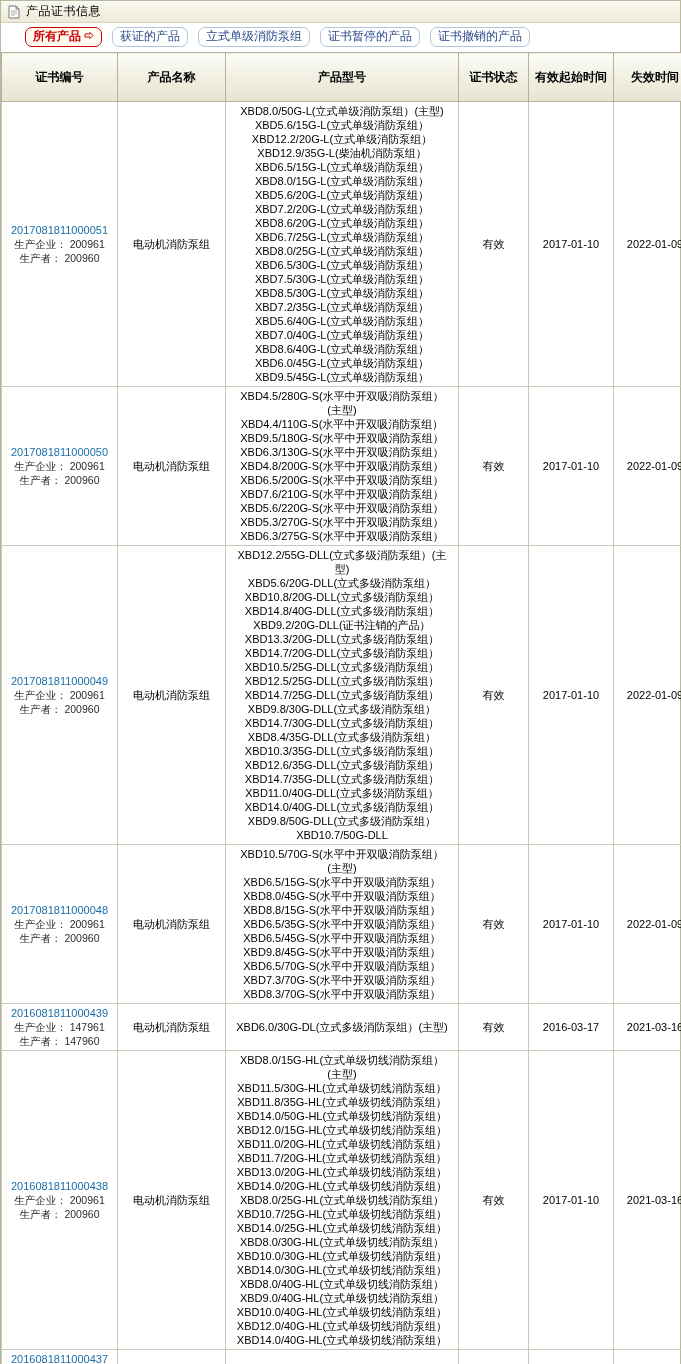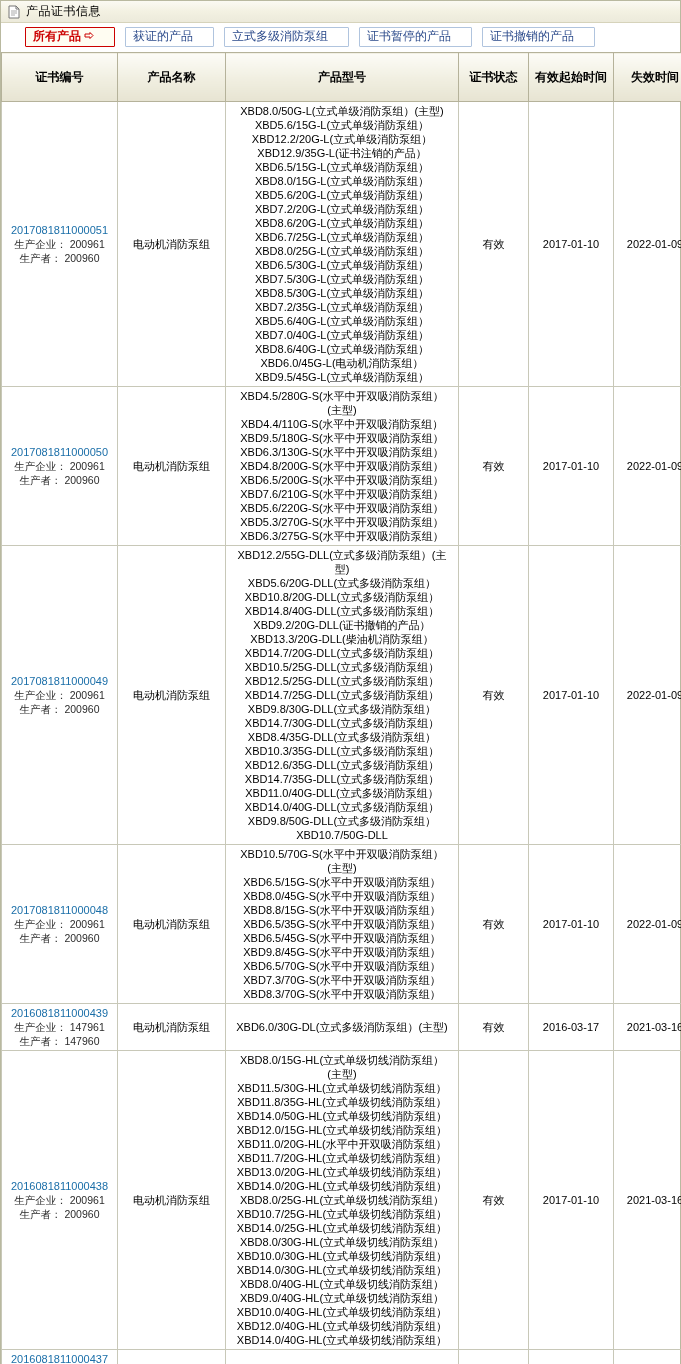--- a/index.html
+++ b/index.html
@@ -54,8 +54,8 @@
   }
   .tab {
     border: 1px solid #b0c4de;
-    border-radius: 1px;
-    padding: 2px 20px 3px 7px;
+    border-radius: 7px;
+    padding: 2px 7px 3px 7px;
     font-size: 12px;
     color: #2b4a8b;
     background: #ffffff;

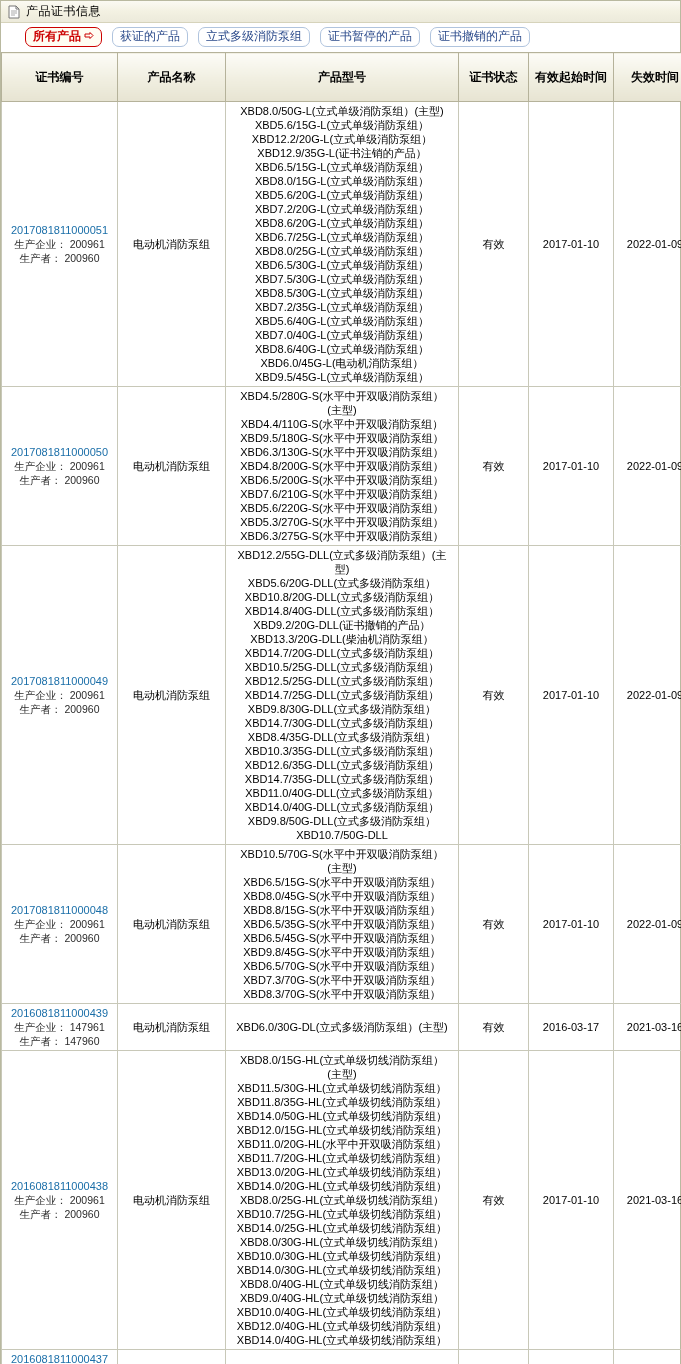--- a/index.html
+++ b/index.html
@@ -163,7 +163,7 @@
       <span>获证的产品</span>
     </div>
     <div class="tab">
-      <span>立式多级消防泵组</span>
+      <span>立式单级消防泵组</span>
     </div>
     <div class="tab">
       <span>证书暂停的产品</span>

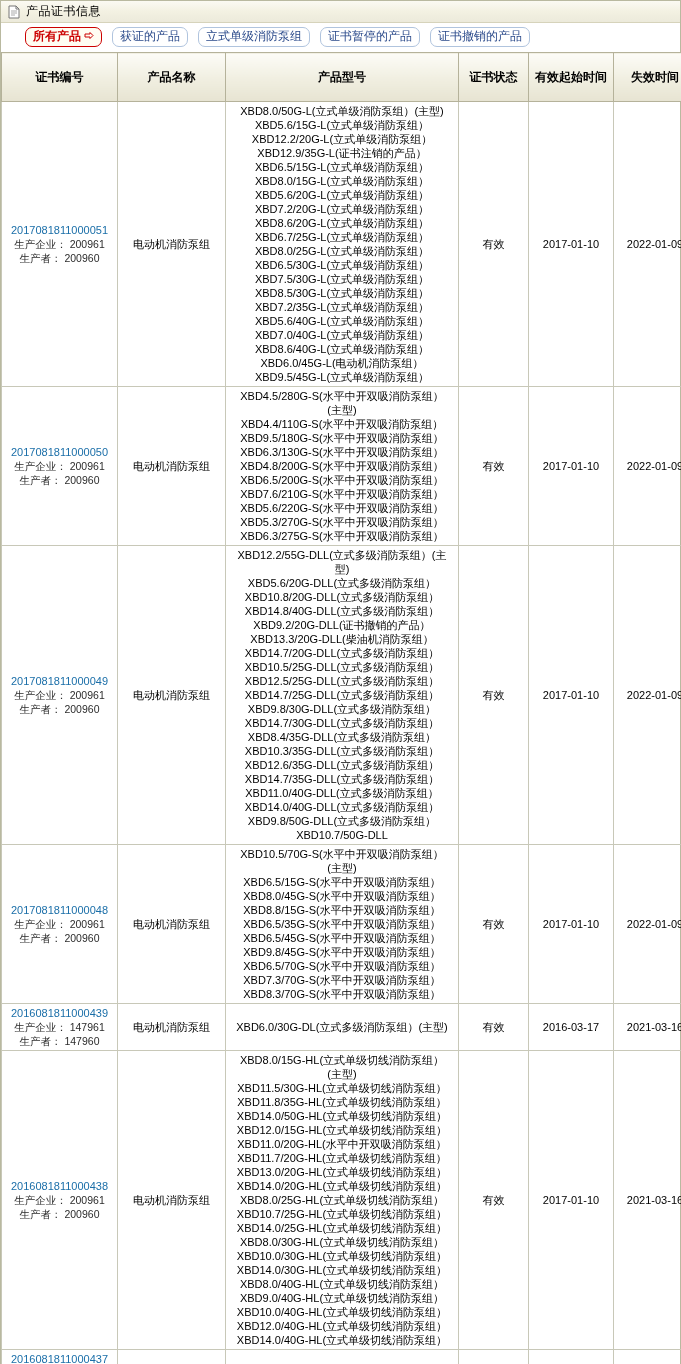--- a/index.html
+++ b/index.html
@@ -192,7 +192,7 @@
             <span class="m">XBD8.0/50G-L(立式单级消防泵组）(主型)</span>
             <span class="m">XBD5.6/15G-L(立式单级消防泵组）</span>
             <span class="m">XBD12.2/20G-L(立式单级消防泵组）</span>
-            <span class="m">XBD12.9/35G-L(证书注销的产品）</span>
+            <span class="m">XBD12.9/35G-L(柴油机消防泵组）</span>
             <span class="m">XBD6.5/15G-L(立式单级消防泵组）</span>
             <span class="m">XBD8.0/15G-L(立式单级消防泵组）</span>
             <span class="m">XBD5.6/20G-L(立式单级消防泵组）</span>

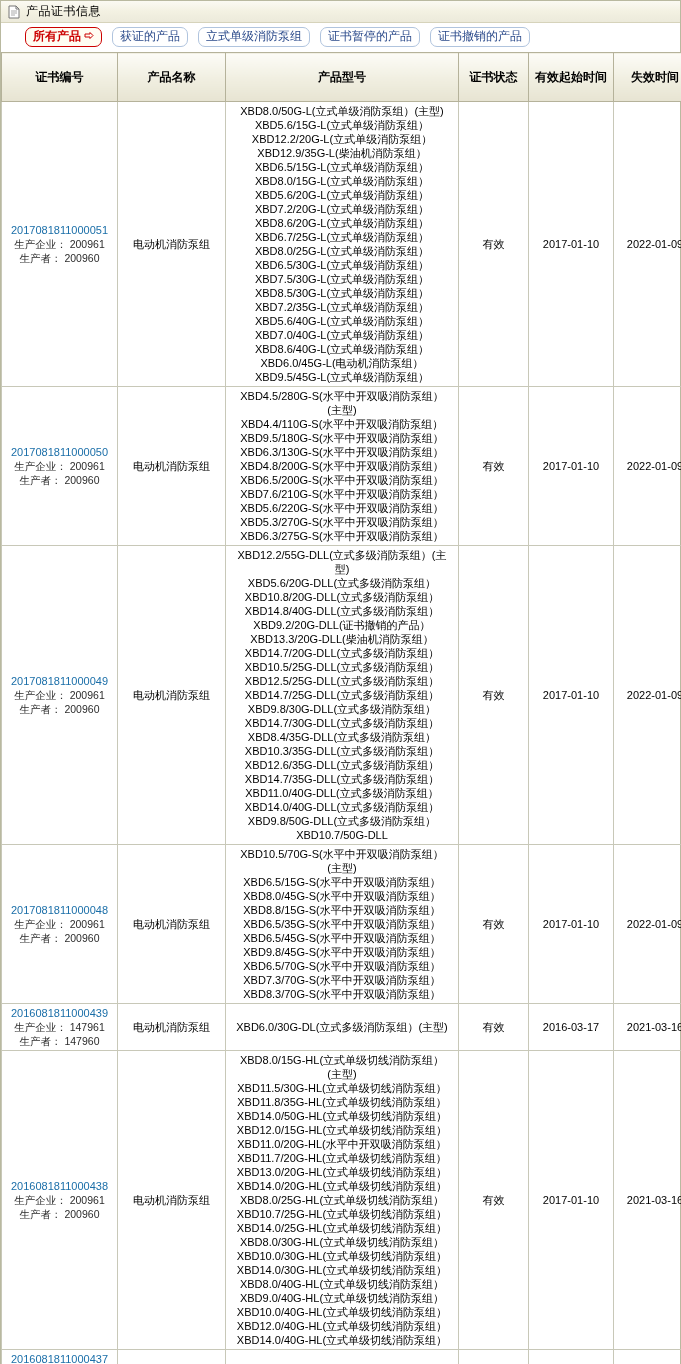--- a/index.html
+++ b/index.html
@@ -207,7 +207,7 @@
             <span class="m">XBD5.6/40G-L(立式单级消防泵组）</span>
             <span class="m">XBD7.0/40G-L(立式单级消防泵组）</span>
             <span class="m">XBD8.6/40G-L(立式单级消防泵组）</span>
-            <span class="m">XBD6.0/45G-L(电动机消防泵组）</span>
+            <span class="m">XBD6.0/45G-L(立式单级消防泵组）</span>
             <span class="m">XBD9.5/45G-L(立式单级消防泵组）</span>
           </td>
           <td class="c4">有效</td>

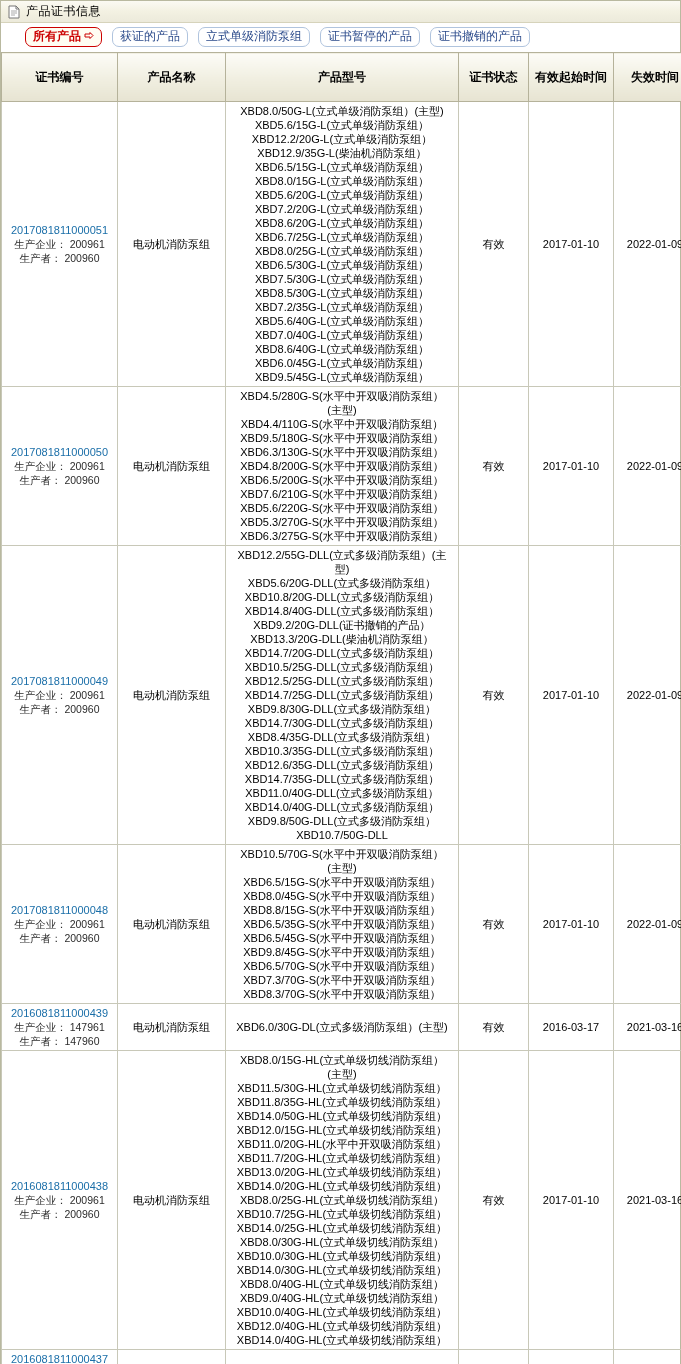--- a/index.html
+++ b/index.html
@@ -243,7 +243,7 @@
             <span class="m">XBD5.6/20G-DLL(立式多级消防泵组）</span>
             <span class="m">XBD10.8/20G-DLL(立式多级消防泵组）</span>
             <span class="m">XBD14.8/40G-DLL(立式多级消防泵组）</span>
-            <span class="m">XBD9.2/20G-DLL(证书撤销的产品）</span>
+            <span class="m">XBD9.2/20G-DLL(证书注销的产品）</span>
             <span class="m">XBD13.3/20G-DLL(柴油机消防泵组）</span>
             <span class="m">XBD14.7/20G-DLL(立式多级消防泵组）</span>
             <span class="m">XBD10.5/25G-DLL(立式多级消防泵组）</span>

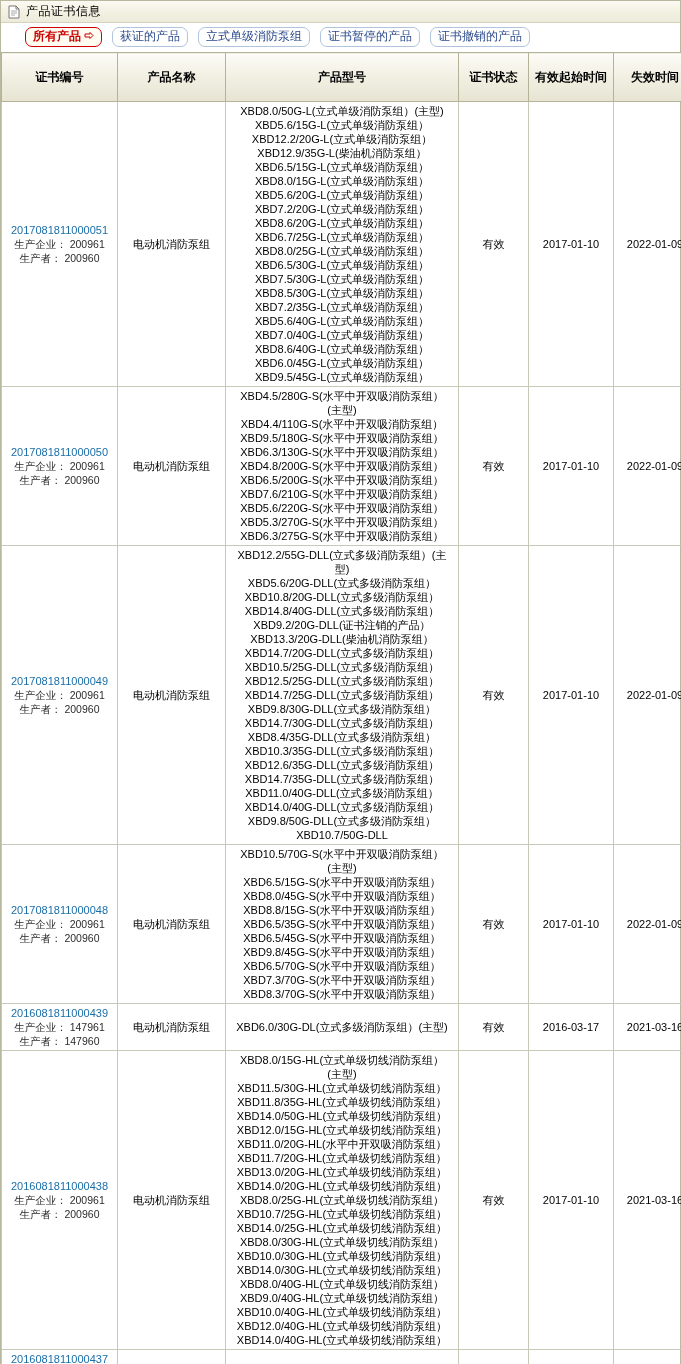--- a/index.html
+++ b/index.html
@@ -244,7 +244,7 @@
             <span class="m">XBD10.8/20G-DLL(立式多级消防泵组）</span>
             <span class="m">XBD14.8/40G-DLL(立式多级消防泵组）</span>
             <span class="m">XBD9.2/20G-DLL(证书注销的产品）</span>
-            <span class="m">XBD13.3/20G-DLL(柴油机消防泵组）</span>
+            <span class="m">XBD13.3/20G-DLL(立式多级消防泵组）</span>
             <span class="m">XBD14.7/20G-DLL(立式多级消防泵组）</span>
             <span class="m">XBD10.5/25G-DLL(立式多级消防泵组）</span>
             <span class="m">XBD12.5/25G-DLL(立式多级消防泵组）</span>

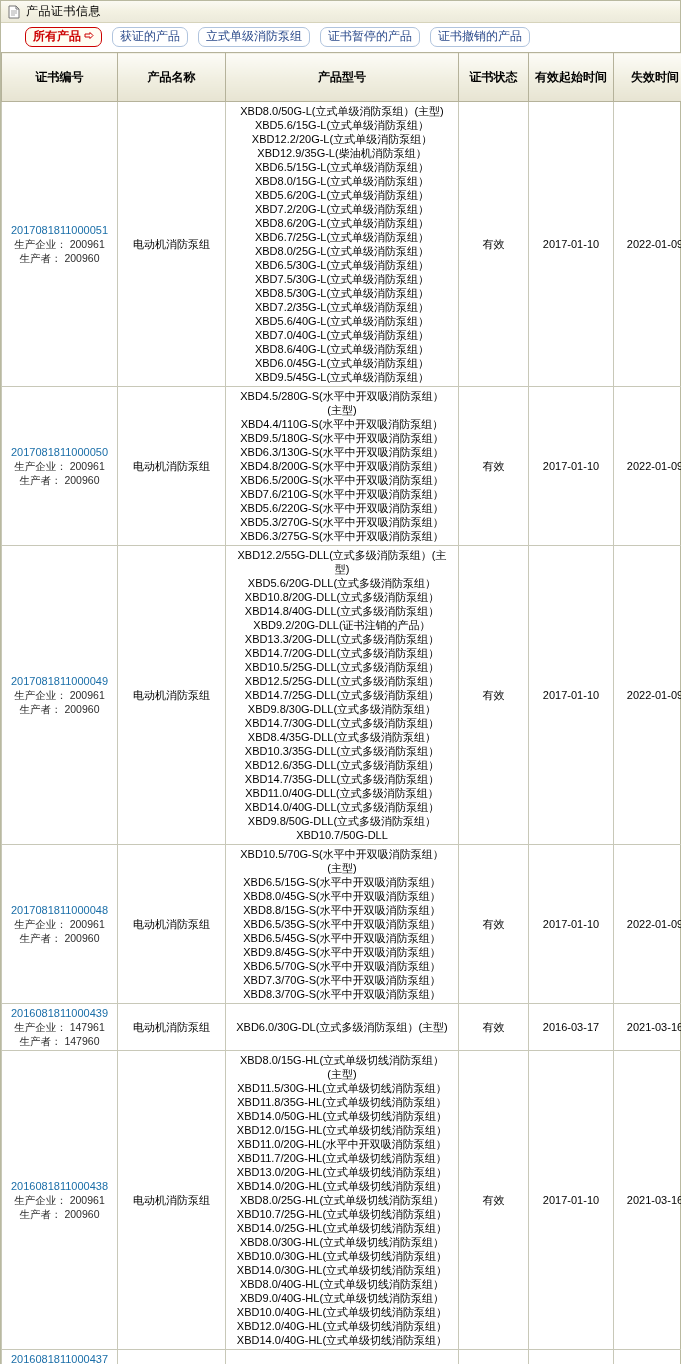--- a/index.html
+++ b/index.html
@@ -304,7 +304,7 @@
             <span class="m">XBD11.8/35G-HL(立式单级切线消防泵组）</span>
             <span class="m">XBD14.0/50G-HL(立式单级切线消防泵组）</span>
             <span class="m">XBD12.0/15G-HL(立式单级切线消防泵组）</span>
-            <span class="m">XBD11.0/20G-HL(水平中开双吸消防泵组）</span>
+            <span class="m">XBD11.0/20G-HL(立式单级切线消防泵组）</span>
             <span class="m">XBD11.7/20G-HL(立式单级切线消防泵组）</span>
             <span class="m">XBD13.0/20G-HL(立式单级切线消防泵组）</span>
             <span class="m">XBD14.0/20G-HL(立式单级切线消防泵组）</span>

